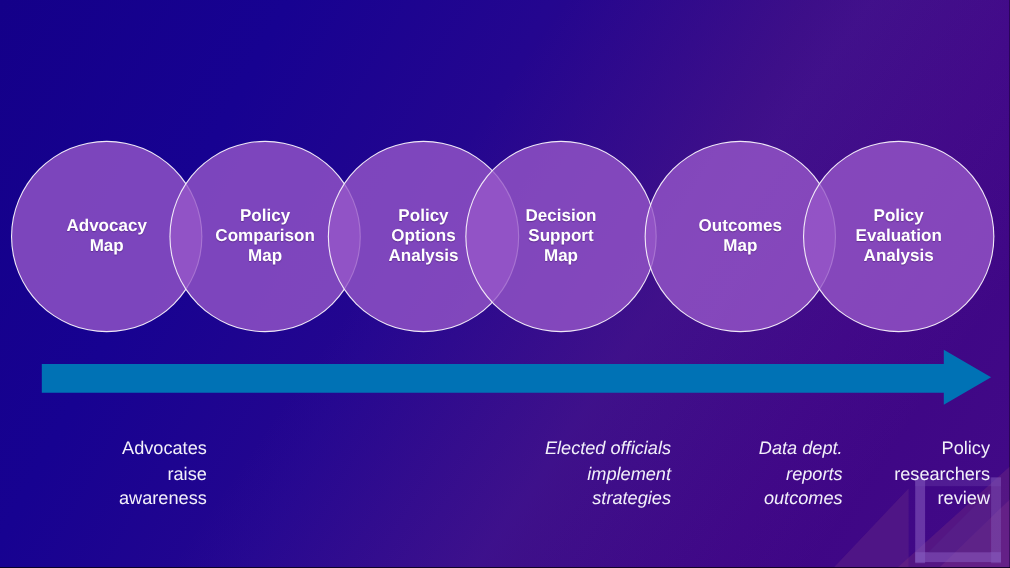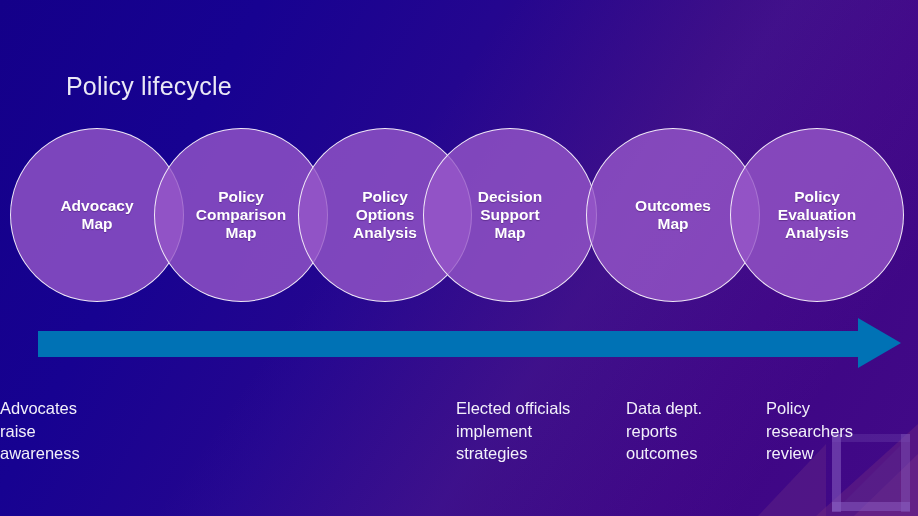--- a/index.html
+++ b/index.html
@@ -132,7 +132,6 @@
     <polygon points="86,96 142,40 142,96" fill="#5a2a8e" opacity="0.45"></polygon>
   </svg>
 
-  <div class="slide-title">Policy lifecycle</div>
 
   <div class="venn">
     <div class="circle" style="left:10px;">

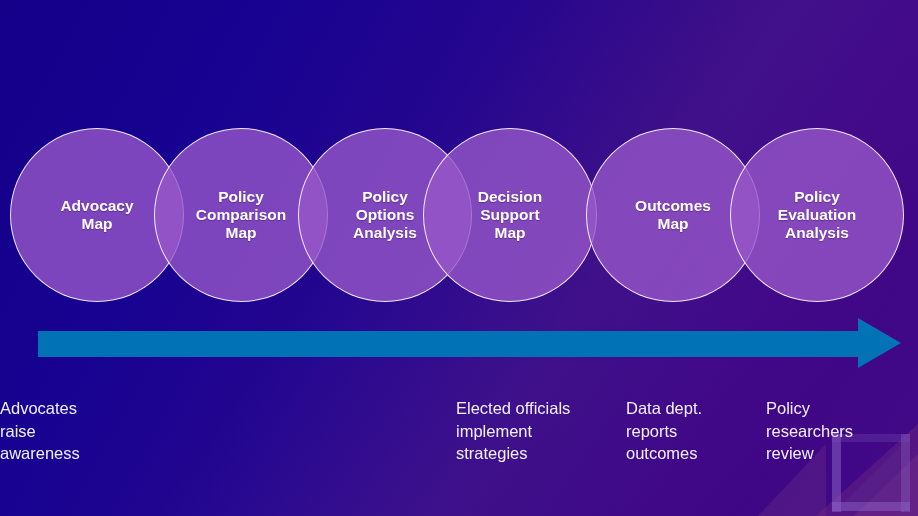--- a/index.html
+++ b/index.html
@@ -107,7 +107,7 @@
   .caption {
     position: absolute;
     top: 0;
-    text-align: left;
+    text-align: right;
     color: #f2f0fa;
     font-size: 16.5px;
     line-height: 1.38;

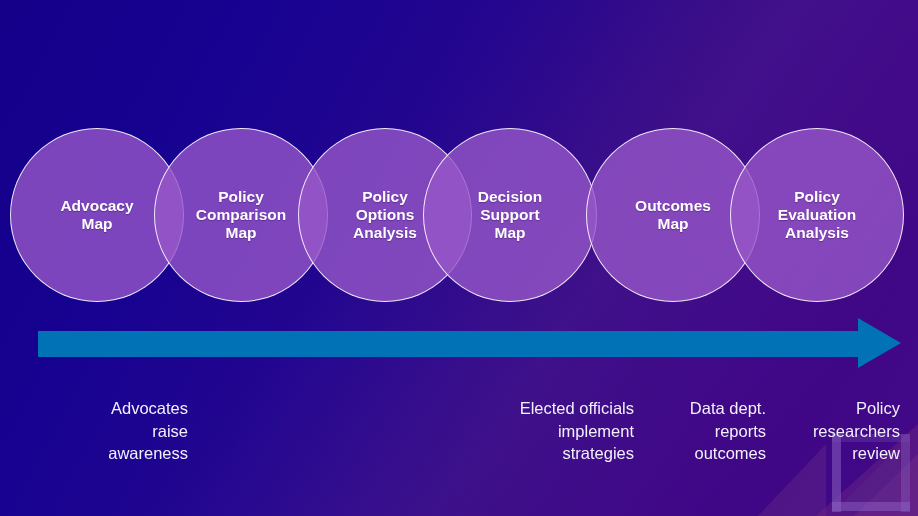--- a/index.html
+++ b/index.html
@@ -176,7 +176,7 @@
 raise
 awareness</span>
     </div>
-    <div class="caption" style="left:456px; width:178px;">
+    <div class="caption" style="left:432px; width:178px;font-style:italic;">
       <span>Elected officials
 implement
 strategies</span>

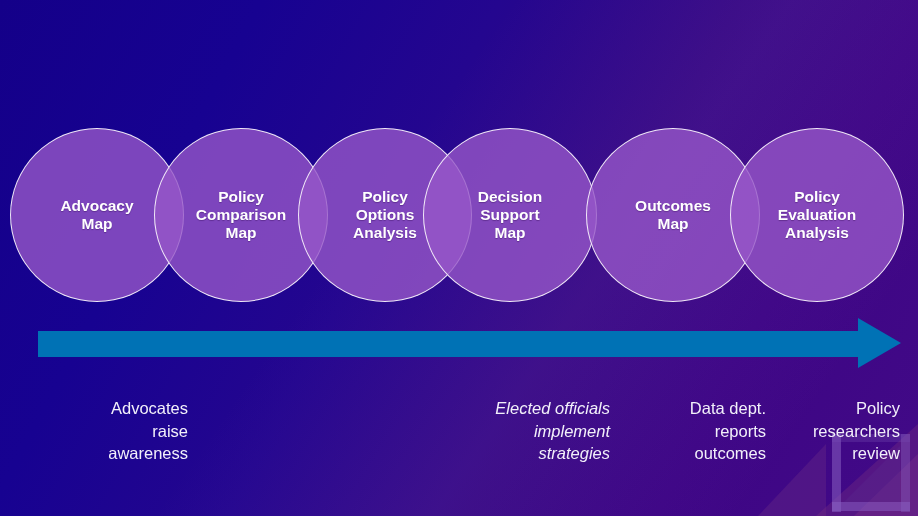--- a/index.html
+++ b/index.html
@@ -181,7 +181,7 @@
 implement
 strategies</span>
     </div>
-    <div class="caption" style="left:626px; width:140px;">
+    <div class="caption" style="left:626px; width:140px;font-style:italic;">
       <span>Data dept.
 reports
 outcomes</span>

